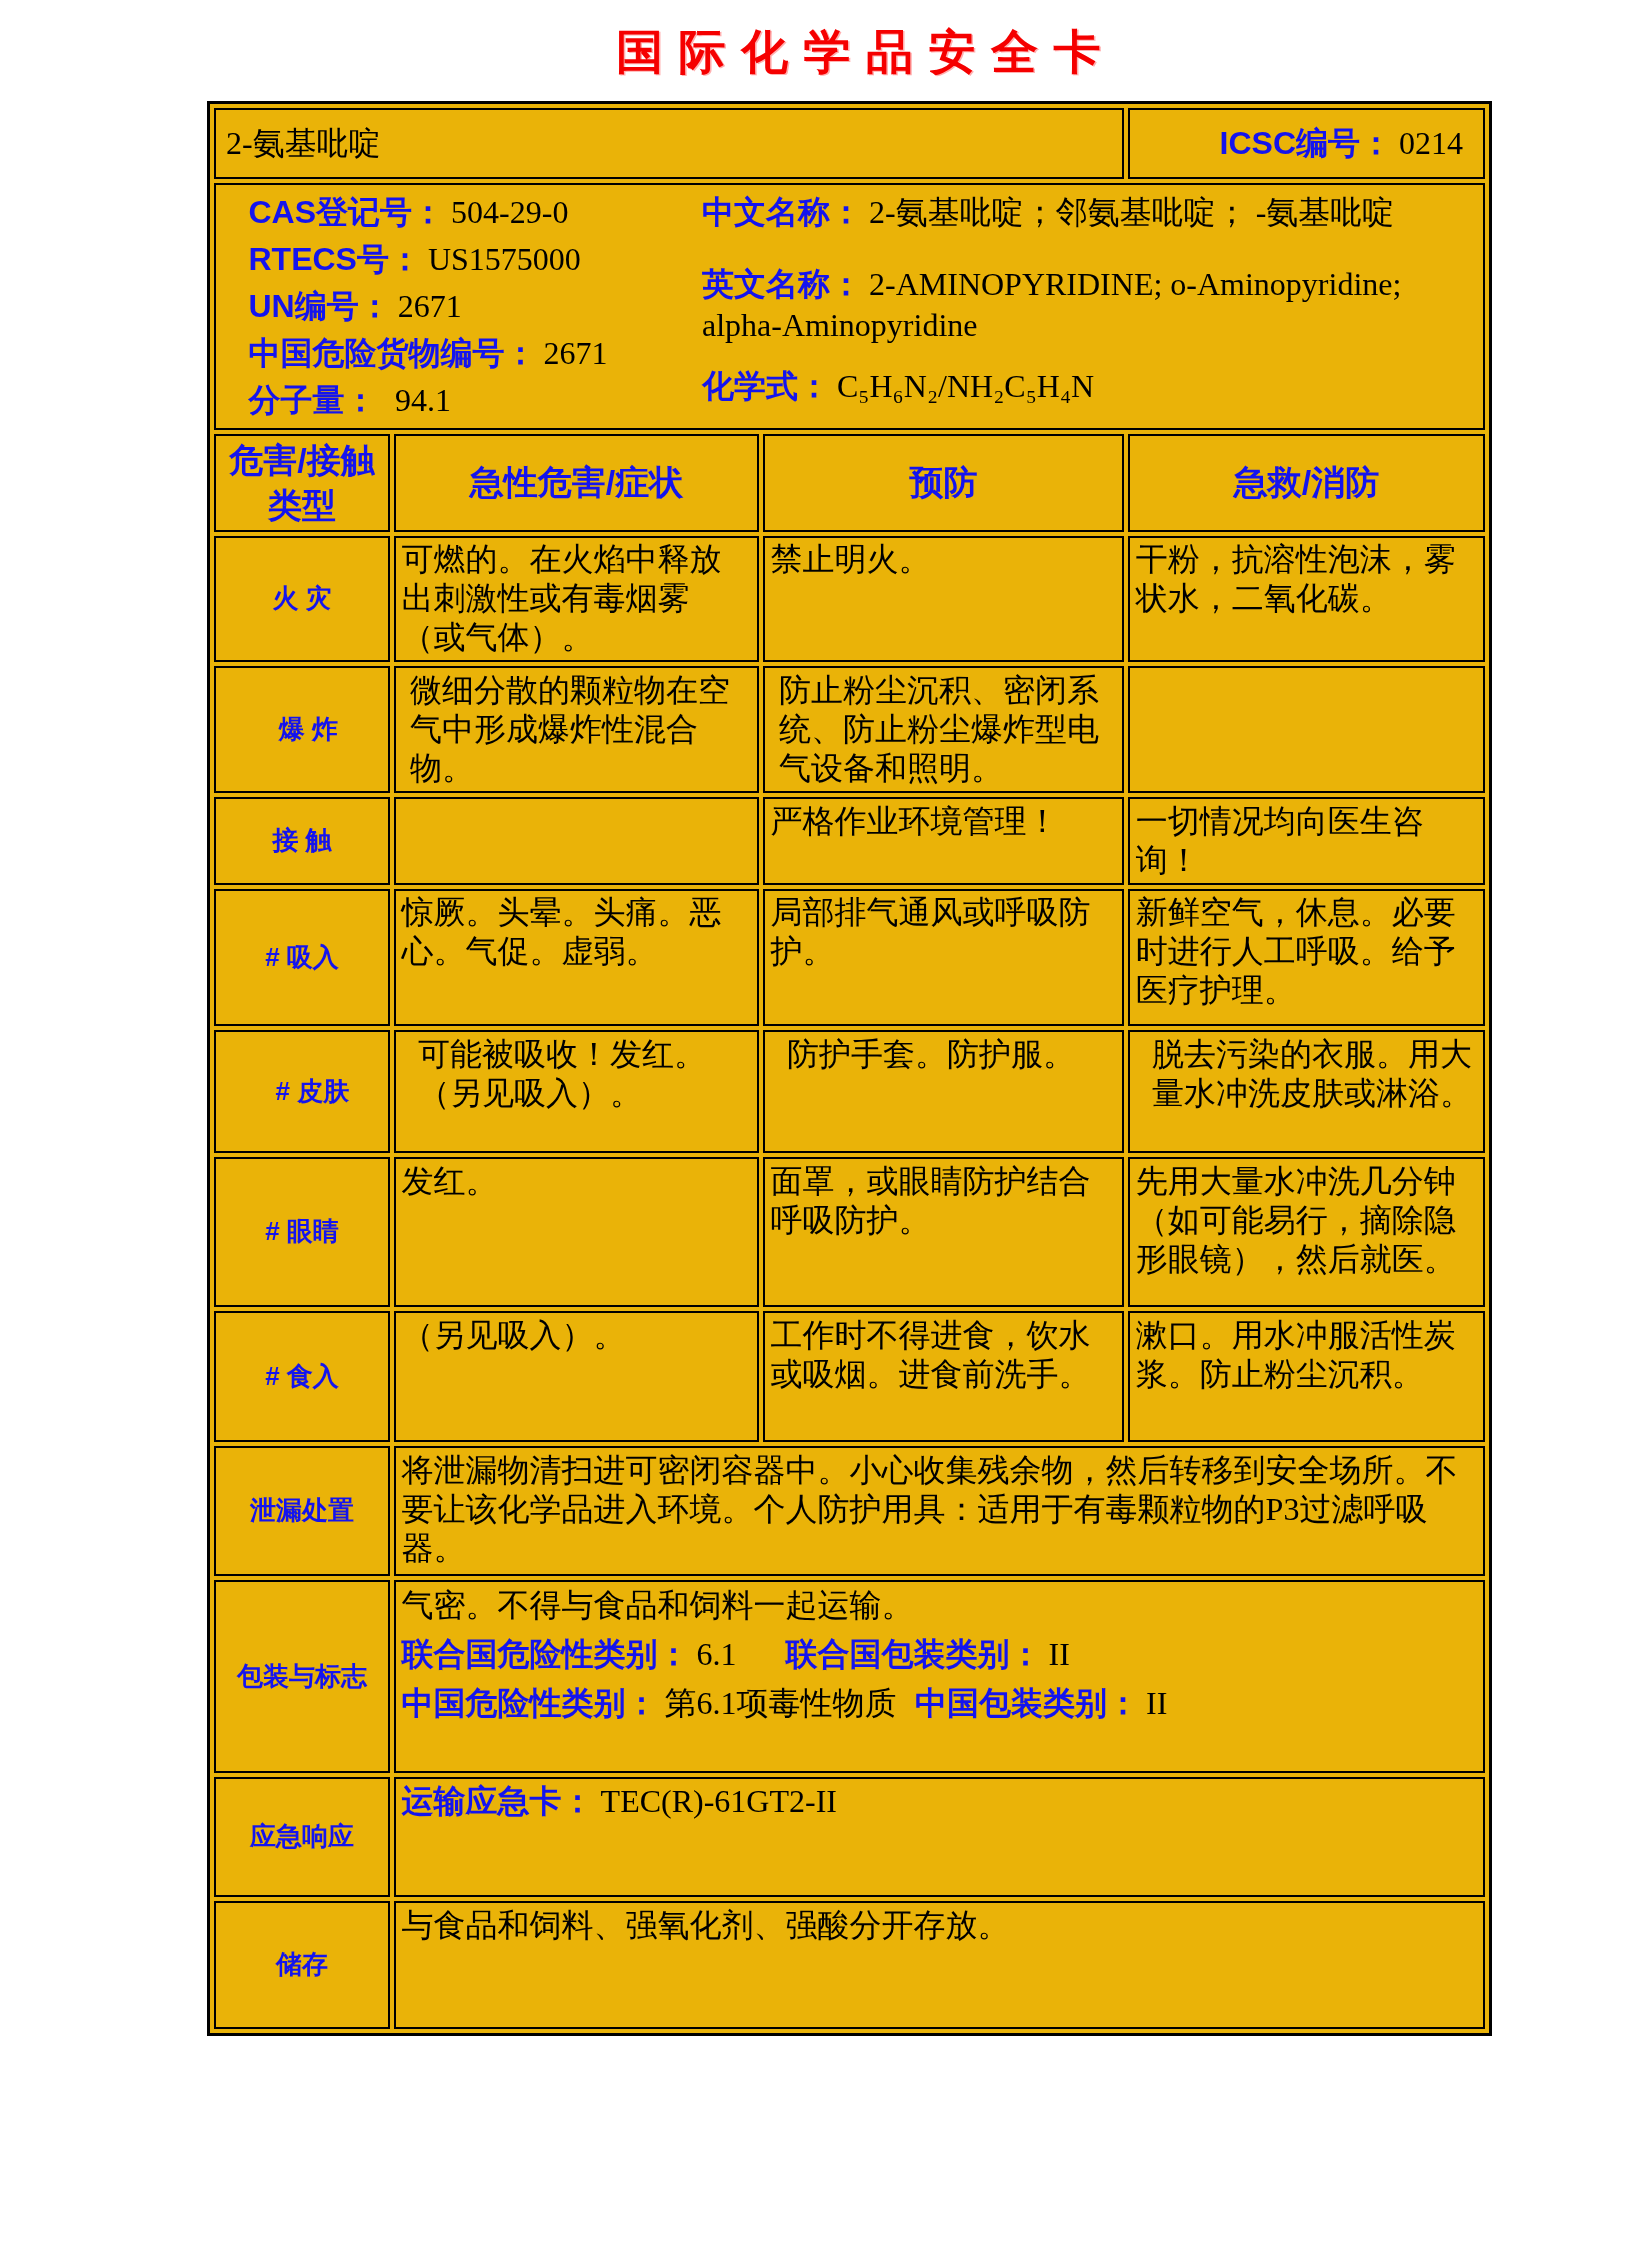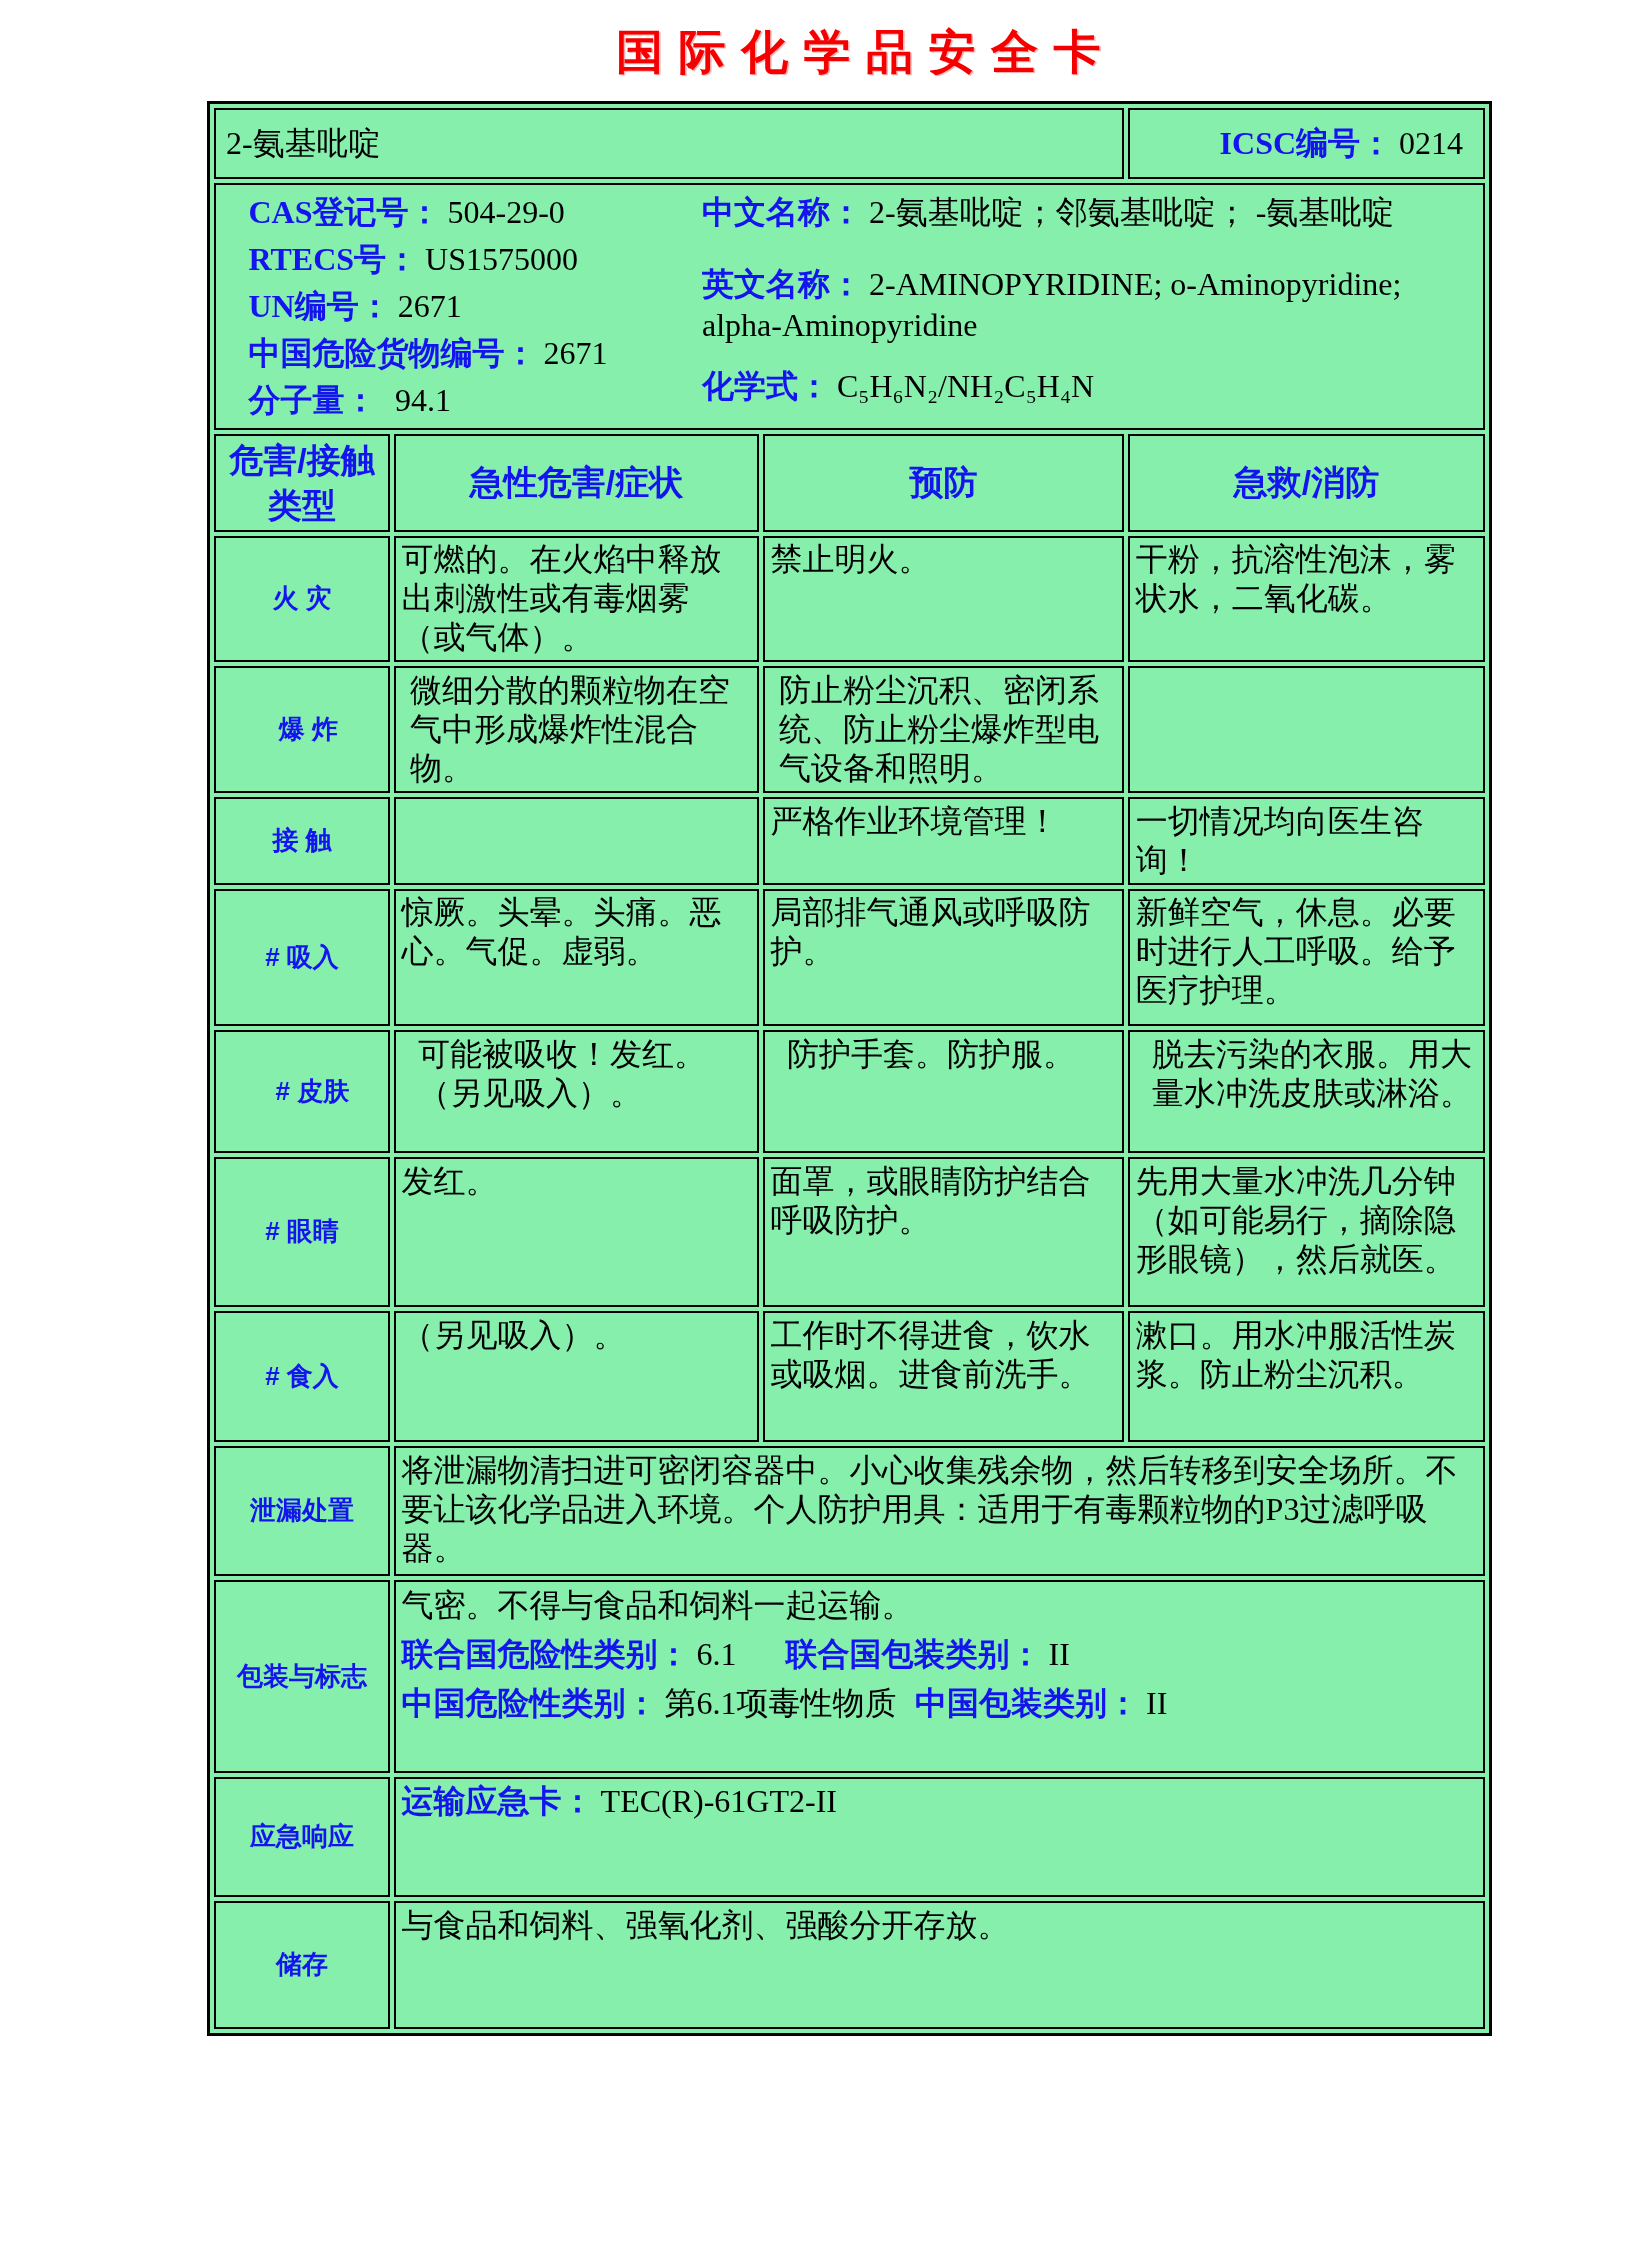--- a/index.html
+++ b/index.html
@@ -19,7 +19,7 @@
   table.card{
     position:absolute;left:207px;top:101px;width:1264px;
     table-layout:fixed;border-collapse:separate;border-spacing:4.2px;
-    border:3.5px solid #000;background:#86efac;
+    border:3.5px solid #000;background:#eab308;
   }
   td{
     border:2.1px solid #000;vertical-align:top;

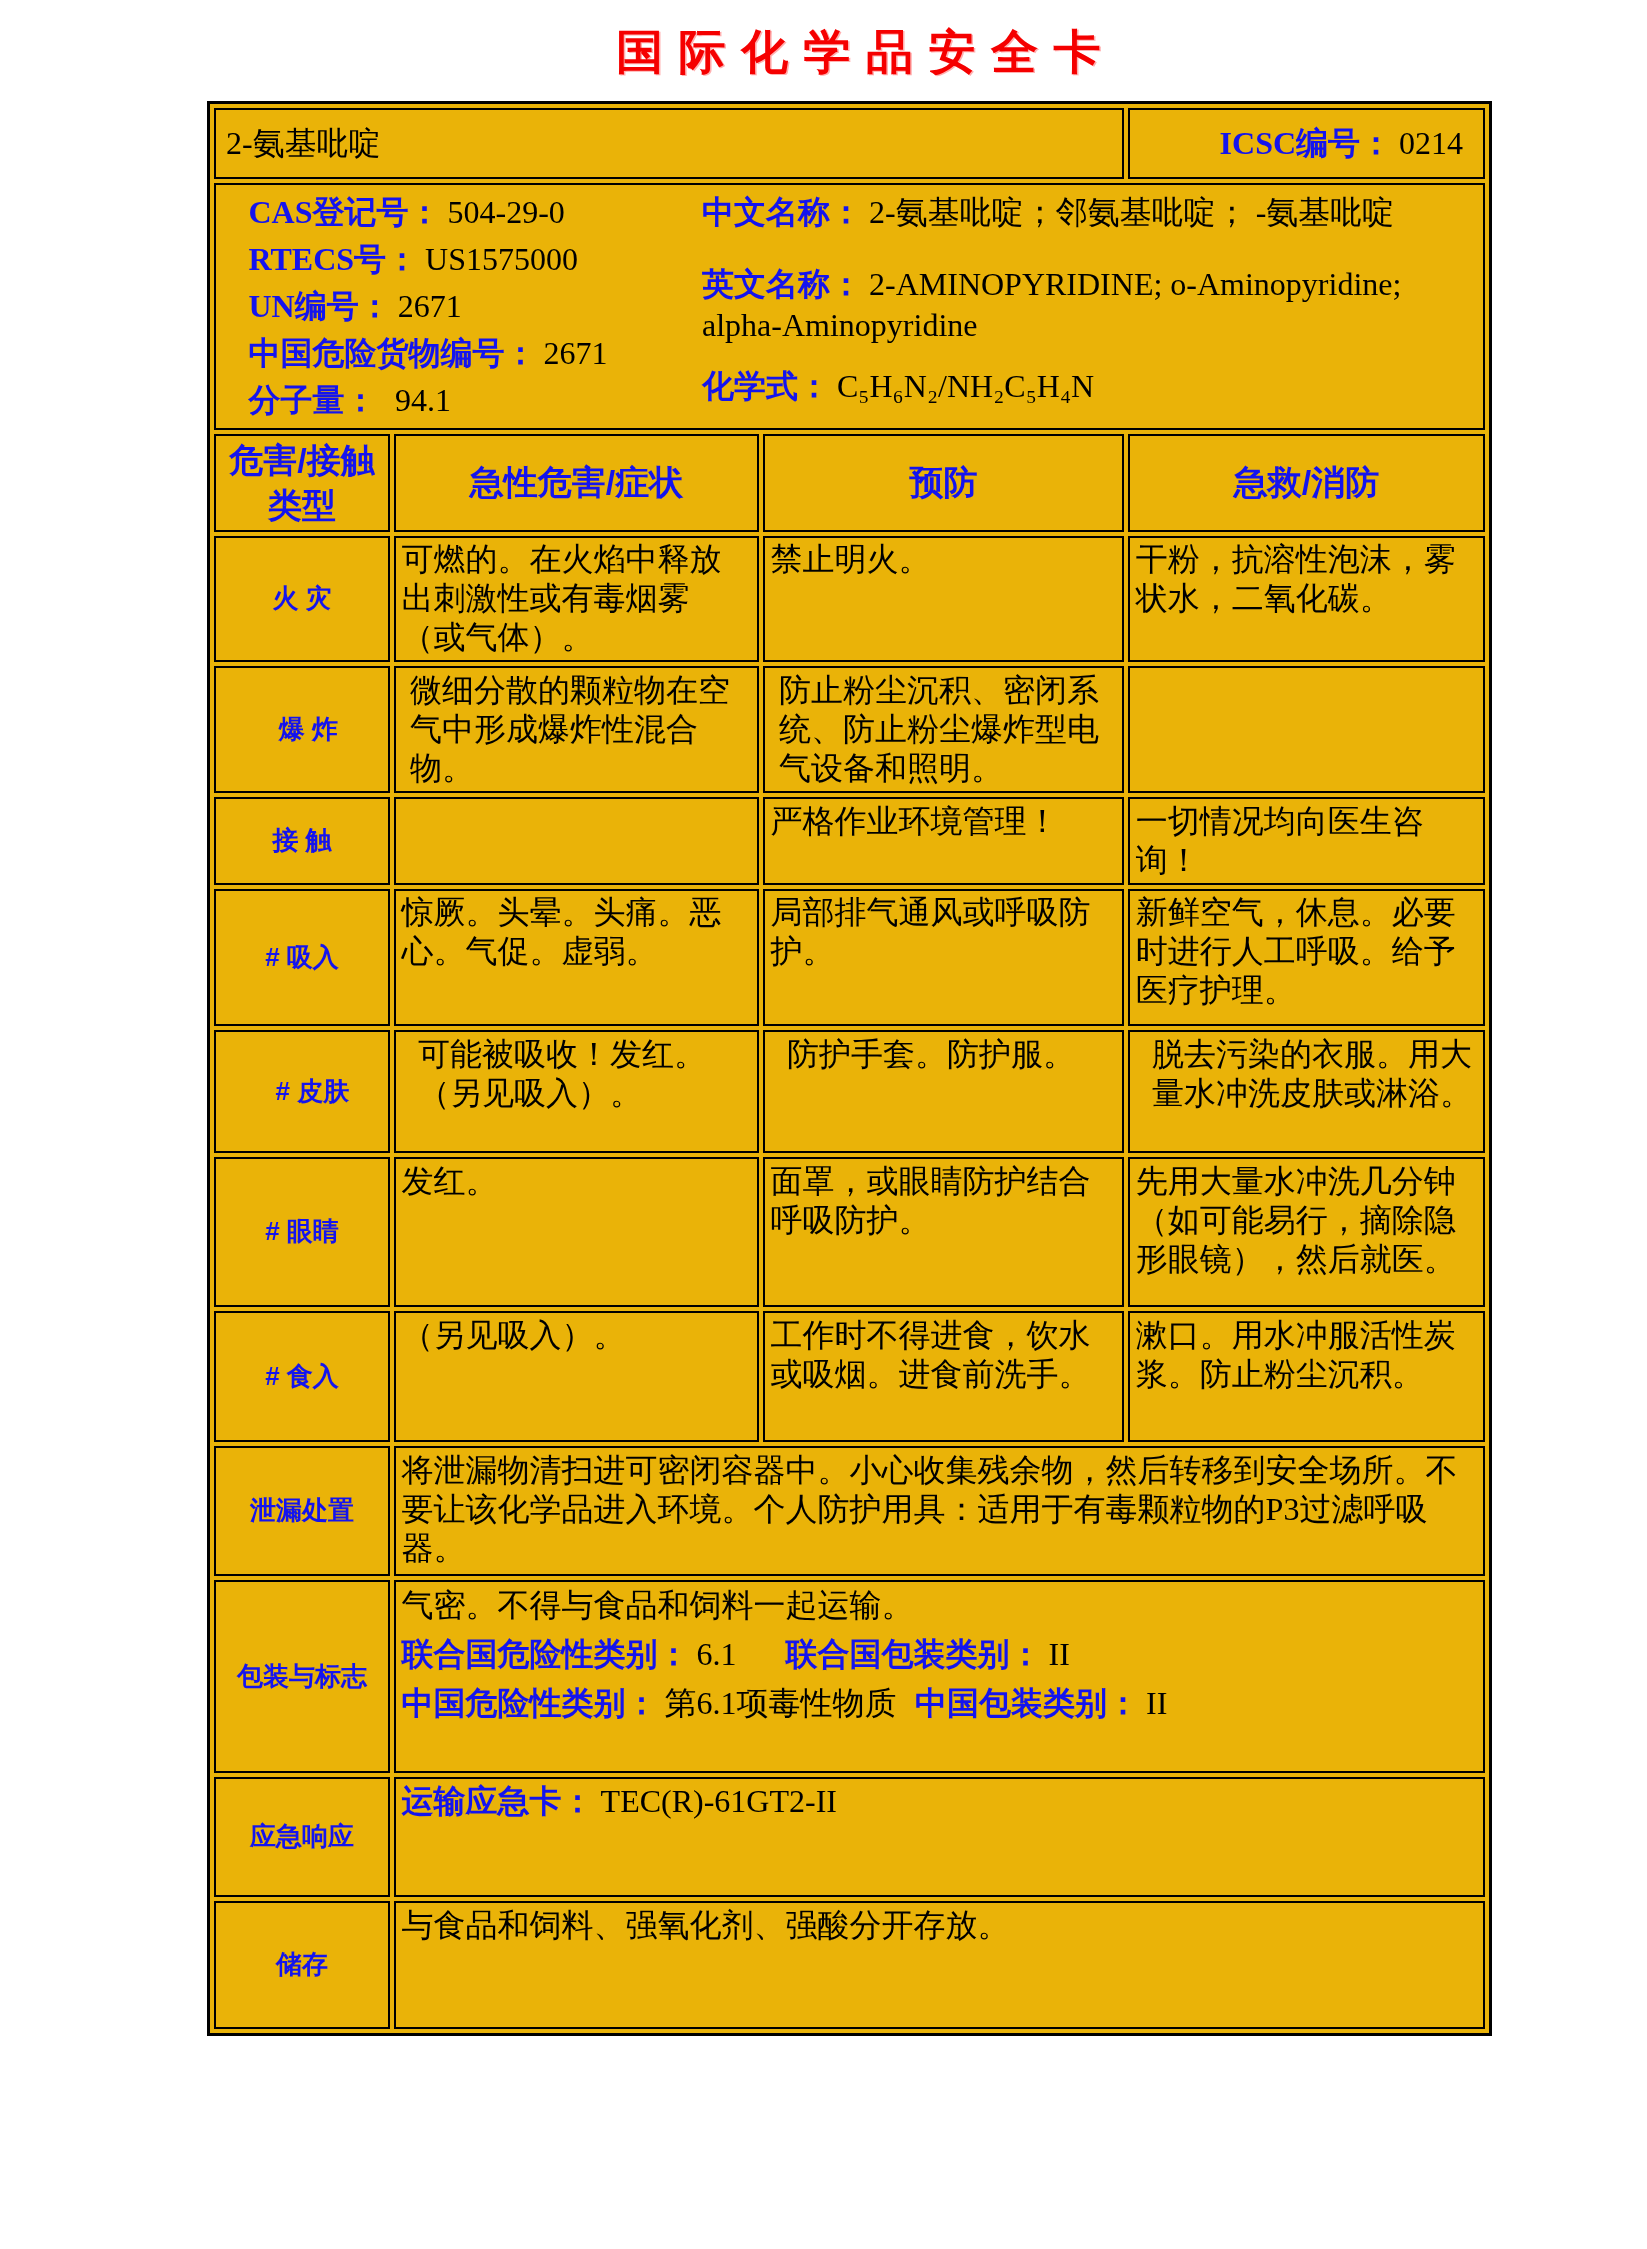--- a/index.html
+++ b/index.html
@@ -28,7 +28,7 @@
   }
   .lbl{
     color:#1414ee;font-weight:bold;
-    font-family:Liberation Serif, serif;
+    font-family:Liberation Sans, sans-serif;
   }
   .val{color:#000;margin-left:7px;}
   .r-name td{height:61px;vertical-align:middle;}

